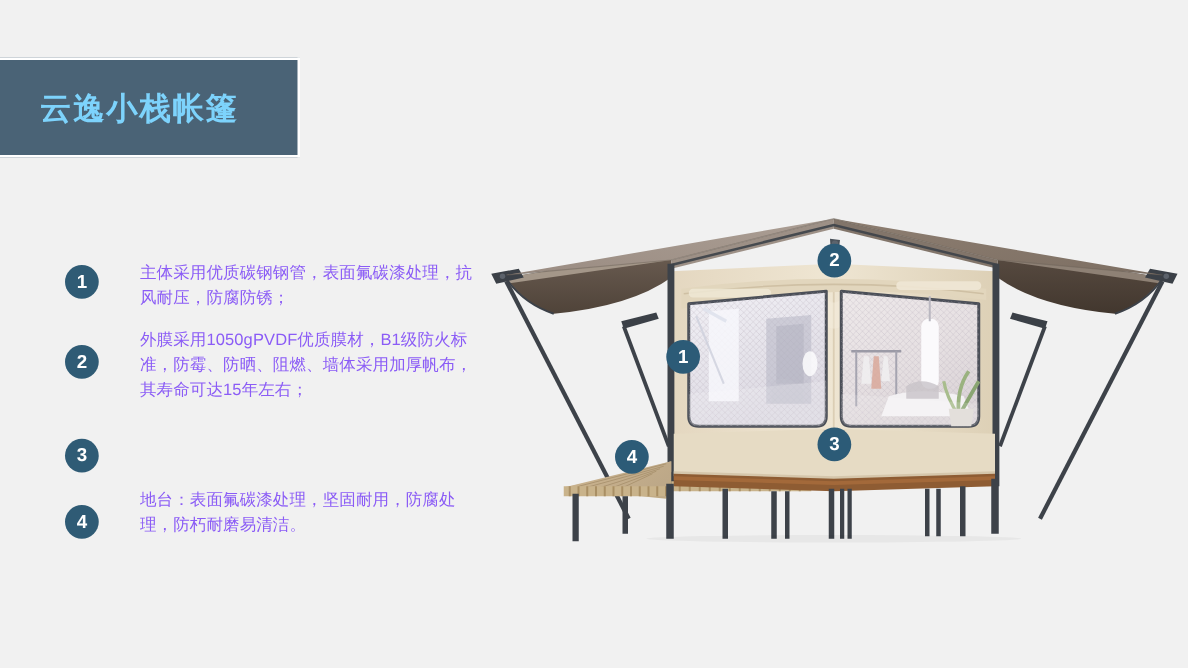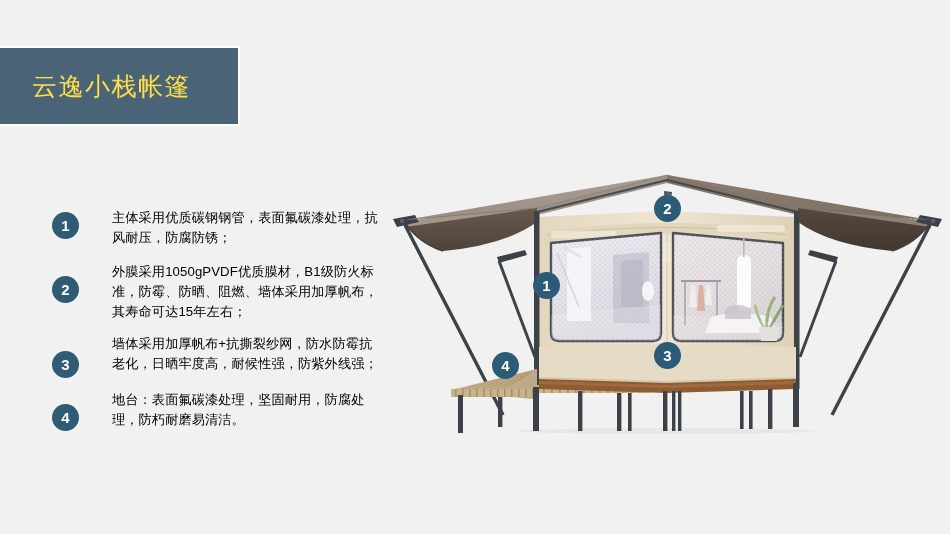--- a/index.html
+++ b/index.html
@@ -34,9 +34,9 @@
     align-items: center;
   }
   .title-text {
-    color: #fde047;
+    color: #7dd3fc;
     font-size: 25px;
-    font-weight: normal;
+    font-weight: bold;
     letter-spacing: 1.5px;
     padding-left: 32px;
     white-space: nowrap;

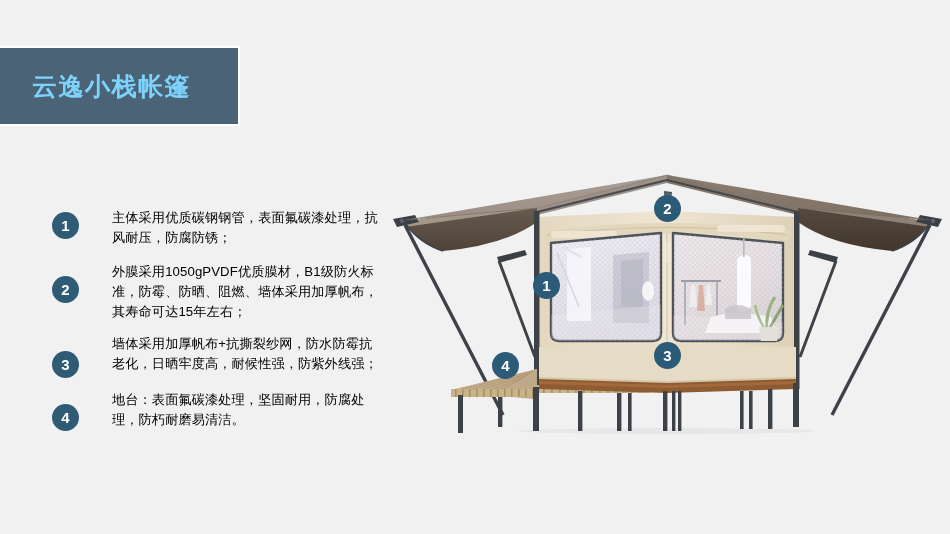--- a/index.html
+++ b/index.html
@@ -73,7 +73,7 @@
   .feature-text {
     font-size: 13.2px;
     line-height: 20px;
-    color: #000000;
+    color: #8b5cf6;
     letter-spacing: 0.1px;
     text-align: left;
   }

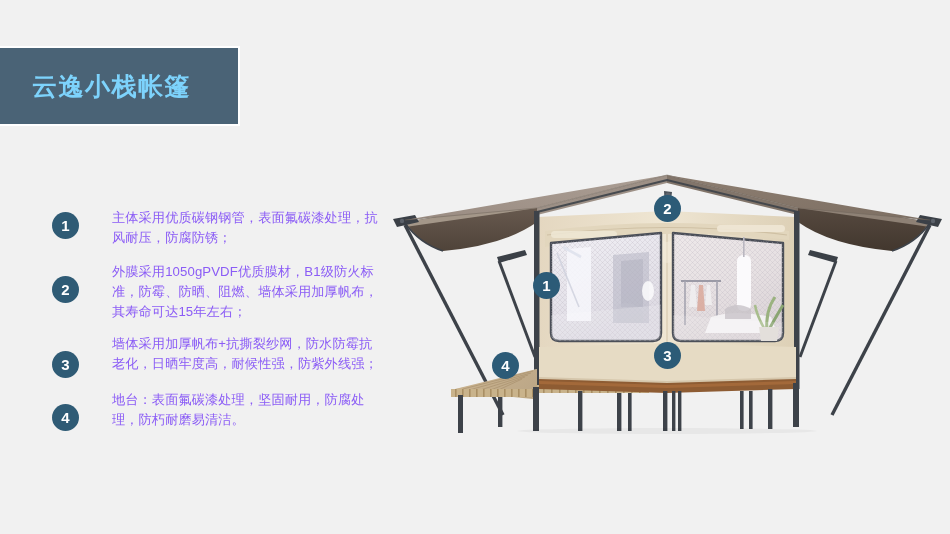--- a/index.html
+++ b/index.html
@@ -142,9 +142,6 @@
 
     <div class="feature f3">
       <div class="badge">3</div>
-      <div class="feature-body">
-        <div class="feature-text">墙体采用加厚帆布+抗撕裂纱网，防水防霉抗老化，日晒牢度高，耐候性强，防紫外线强；</div>
-      </div>
     </div>
 
     <div class="feature f4">

